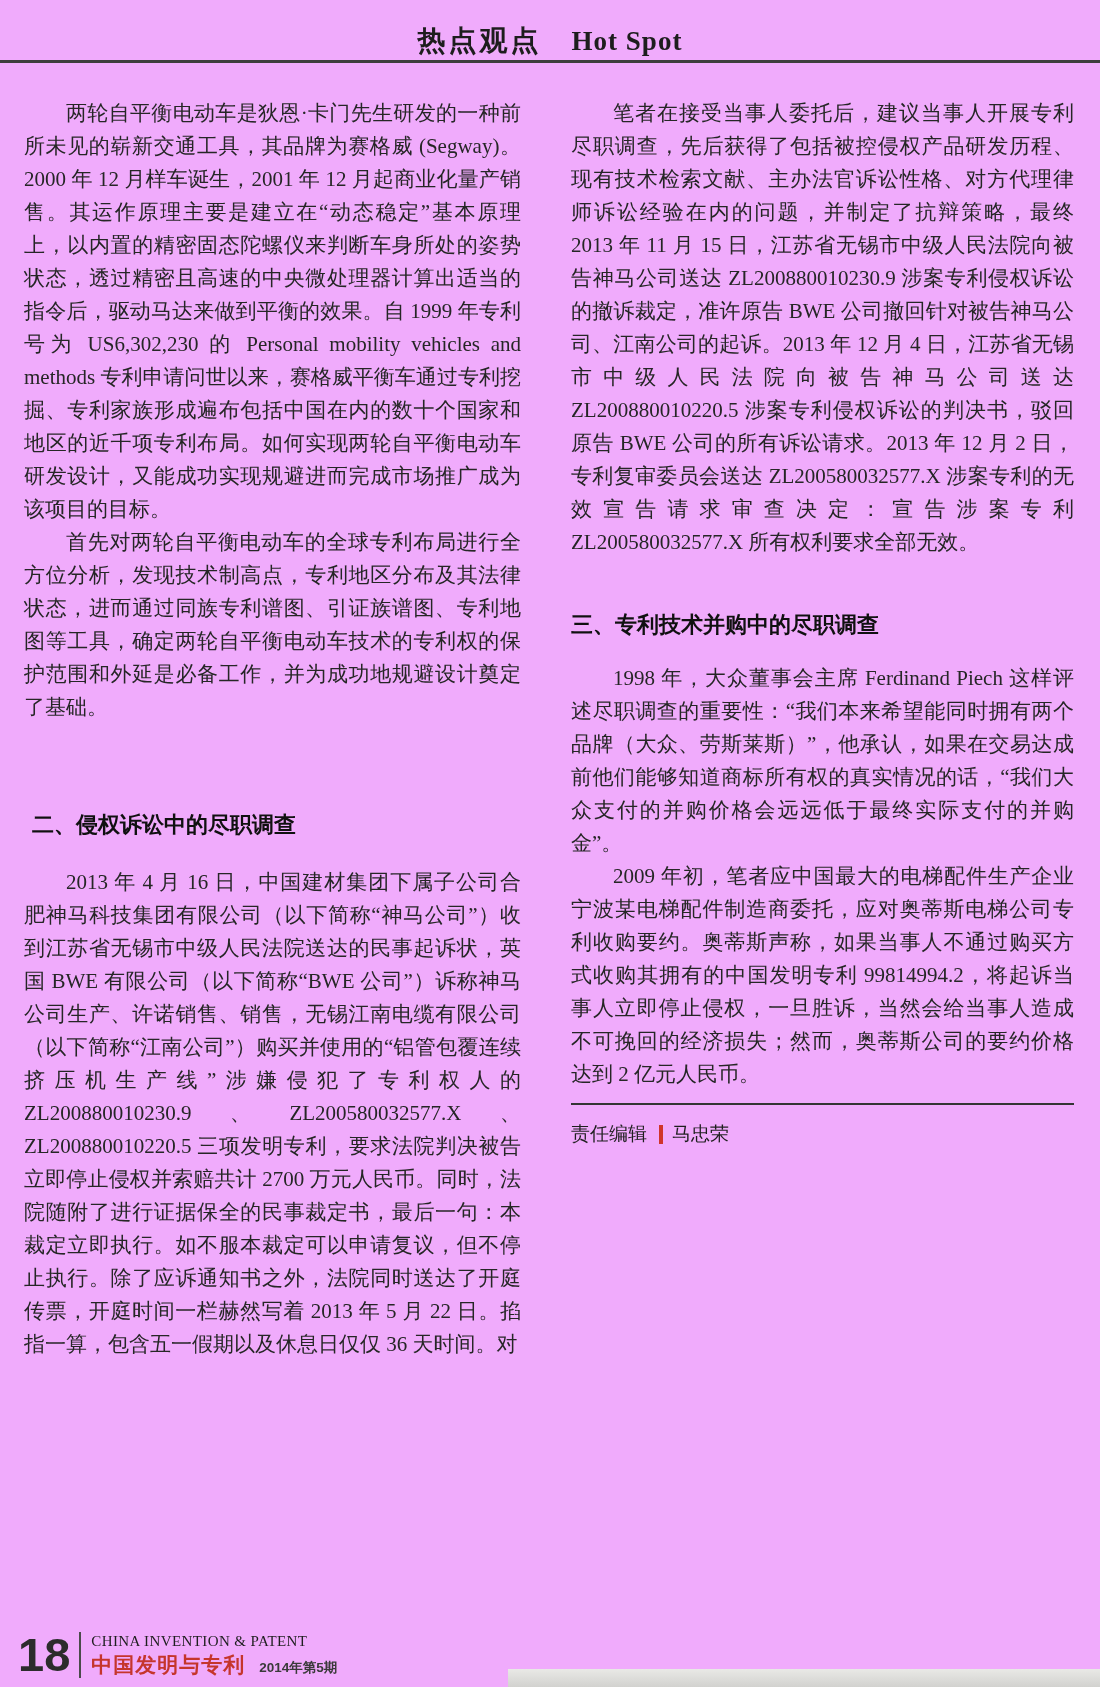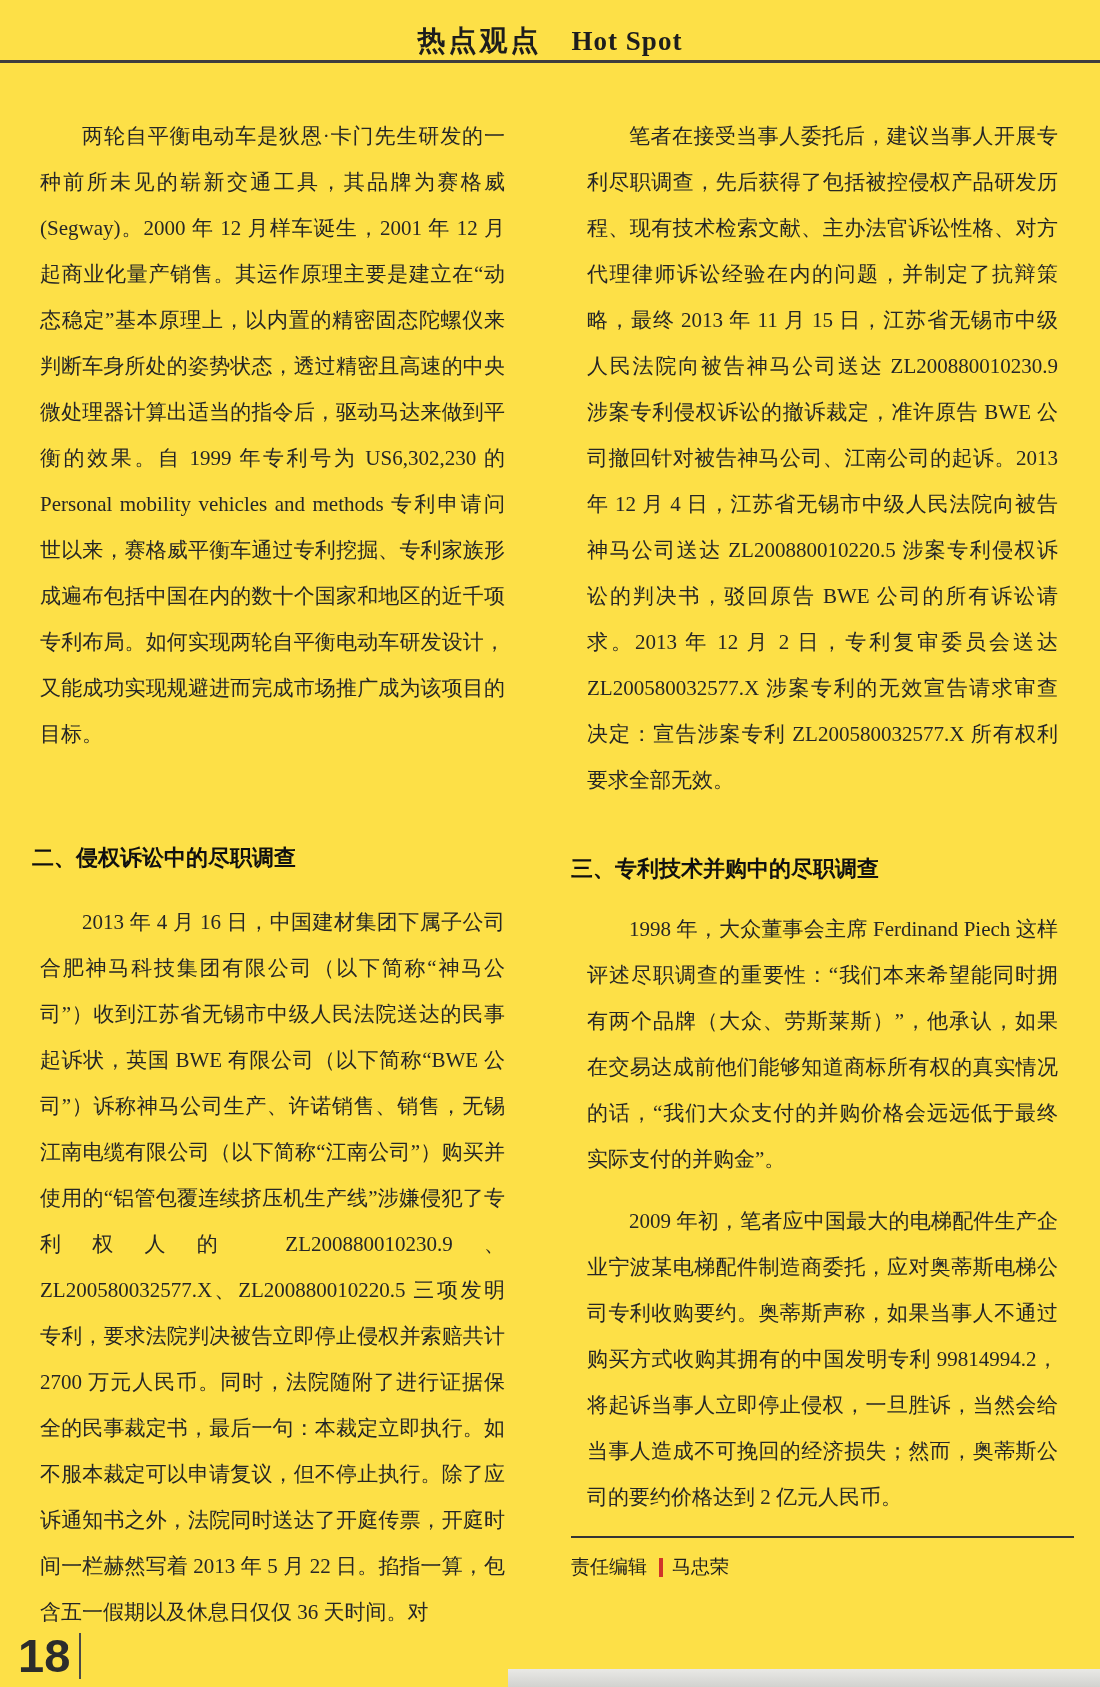--- a/index.html
+++ b/index.html
@@ -8,7 +8,7 @@
     width: 1100px;
     height: 1687px;
     margin: 0 auto;
-    background: #fde047;
+    background: #f0abfc;
     overflow: hidden;
     font-family: "Liberation Serif", "DejaVu Serif", serif;
     color: #242424;

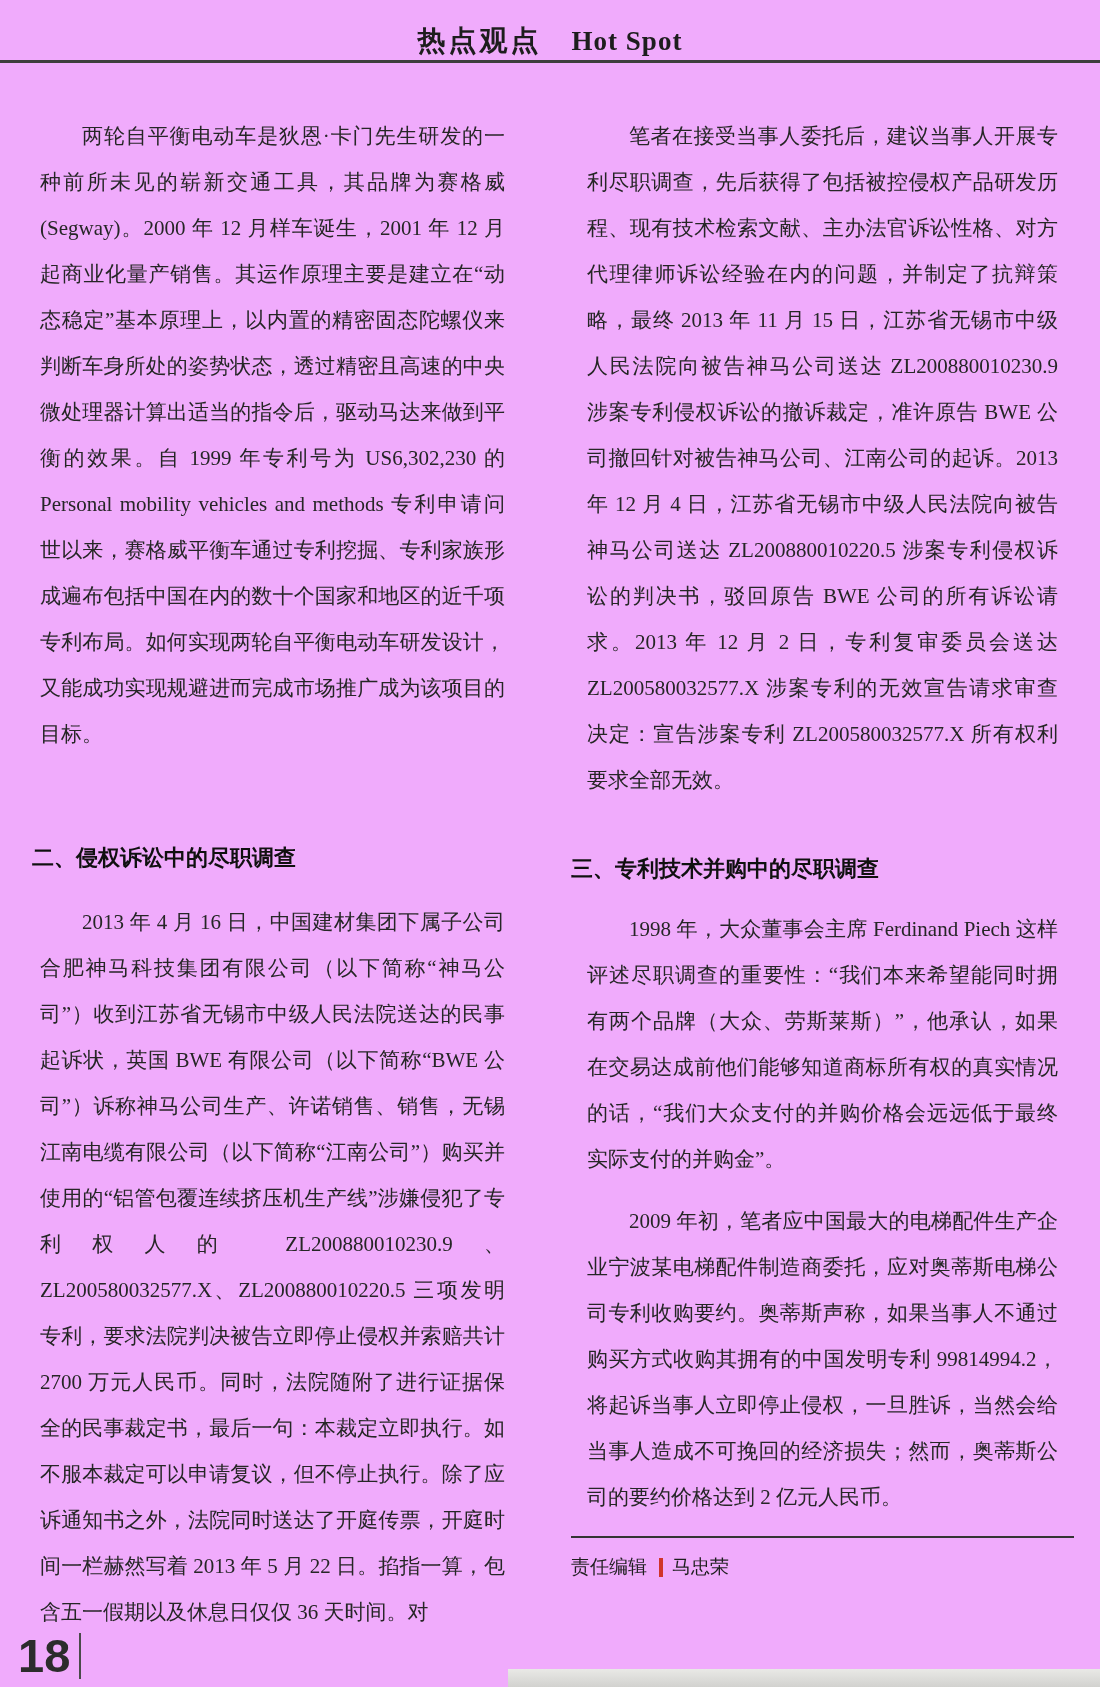--- a/index.html
+++ b/index.html
@@ -42,9 +42,9 @@
   .col-left  { width: 497px; }
   .col-right { flex: 1; }
   p.body {
-    margin: 16px;
+    margin: 0;
     font-size: 21px;
-    line-height: 46px;
+    line-height: 33px;
     text-align: justify;
     color: #262626;
   }

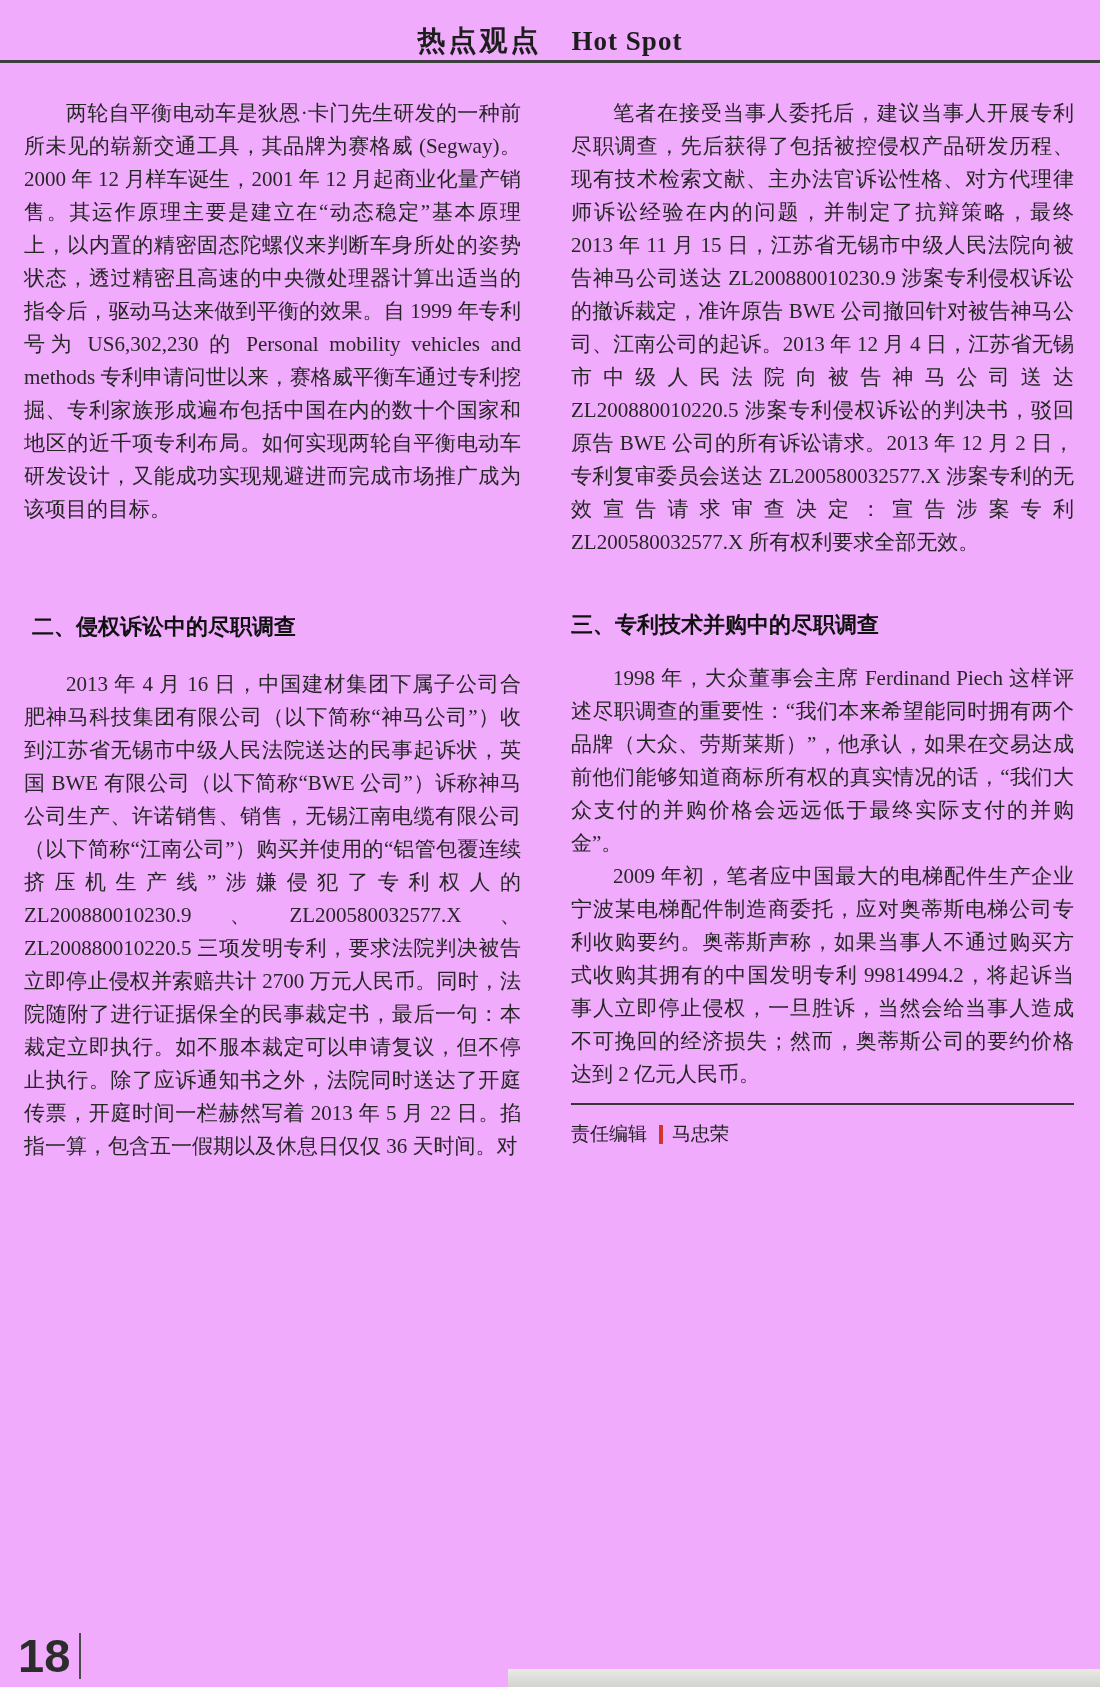--- a/index.html
+++ b/index.html
@@ -117,6 +117,7 @@
 
     <section class="col col-left">
       <p class="body indent">两轮自平衡电动车是狄恩·卡门先生研发的一种前所未见的崭新交通工具，其品牌为赛格威 (Segway)。2000 年 12 月样车诞生，2001 年 12 月起商业化量产销售。其运作原理主要是建立在“动态稳定”基本原理上，以内置的精密固态陀螺仪来判断车身所处的姿势状态，透过精密且高速的中央微处理器计算出适当的指令后，驱动马达来做到平衡的效果。自 1999 年专利号为 US6,302,230 的 Personal mobility vehicles and methods 专利申请问世以来，赛格威平衡车通过专利挖掘、专利家族形成遍布包括中国在内的数十个国家和地区的近千项专利布局。如何实现两轮自平衡电动车研发设计，又能成功实现规避进而完成市场推广成为该项目的目标。</p>
+      <p class="body indent">首先对两轮自平衡电动车的全球专利布局进行全方位分析，发现技术制高点，专利地区分布及其法律状态，进而通过同族专利谱图、引证族谱图、专利地图等工具，确定两轮自平衡电动车技术的专利权的保护范围和外延是必备工作，并为成功地规避设计奠定了基础。</p>
       <h2 class="sec-heading">二、侵权诉讼中的尽职调查</h2>
       <p class="body indent">2013 年 4 月 16 日，中国建材集团下属子公司合肥神马科技集团有限公司（以下简称“神马公司”）收到江苏省无锡市中级人民法院送达的民事起诉状，英国 BWE 有限公司（以下简称“BWE 公司”）诉称神马公司生产、许诺销售、销售，无锡江南电缆有限公司（以下简称“江南公司”）购买并使用的“铝管包覆连续挤压机生产线”涉嫌侵犯了专利权人的 ZL200880010230.9、ZL200580032577.X、ZL200880010220.5 三项发明专利，要求法院判决被告立即停止侵权并索赔共计 2700 万元人民币。同时，法院随附了进行证据保全的民事裁定书，最后一句：本裁定立即执行。如不服本裁定可以申请复议，但不停止执行。除了应诉通知书之外，法院同时送达了开庭传票，开庭时间一栏赫然写着 2013 年 5 月 22 日。掐指一算，包含五一假期以及休息日仅仅 36 天时间。对</p>
     </section>

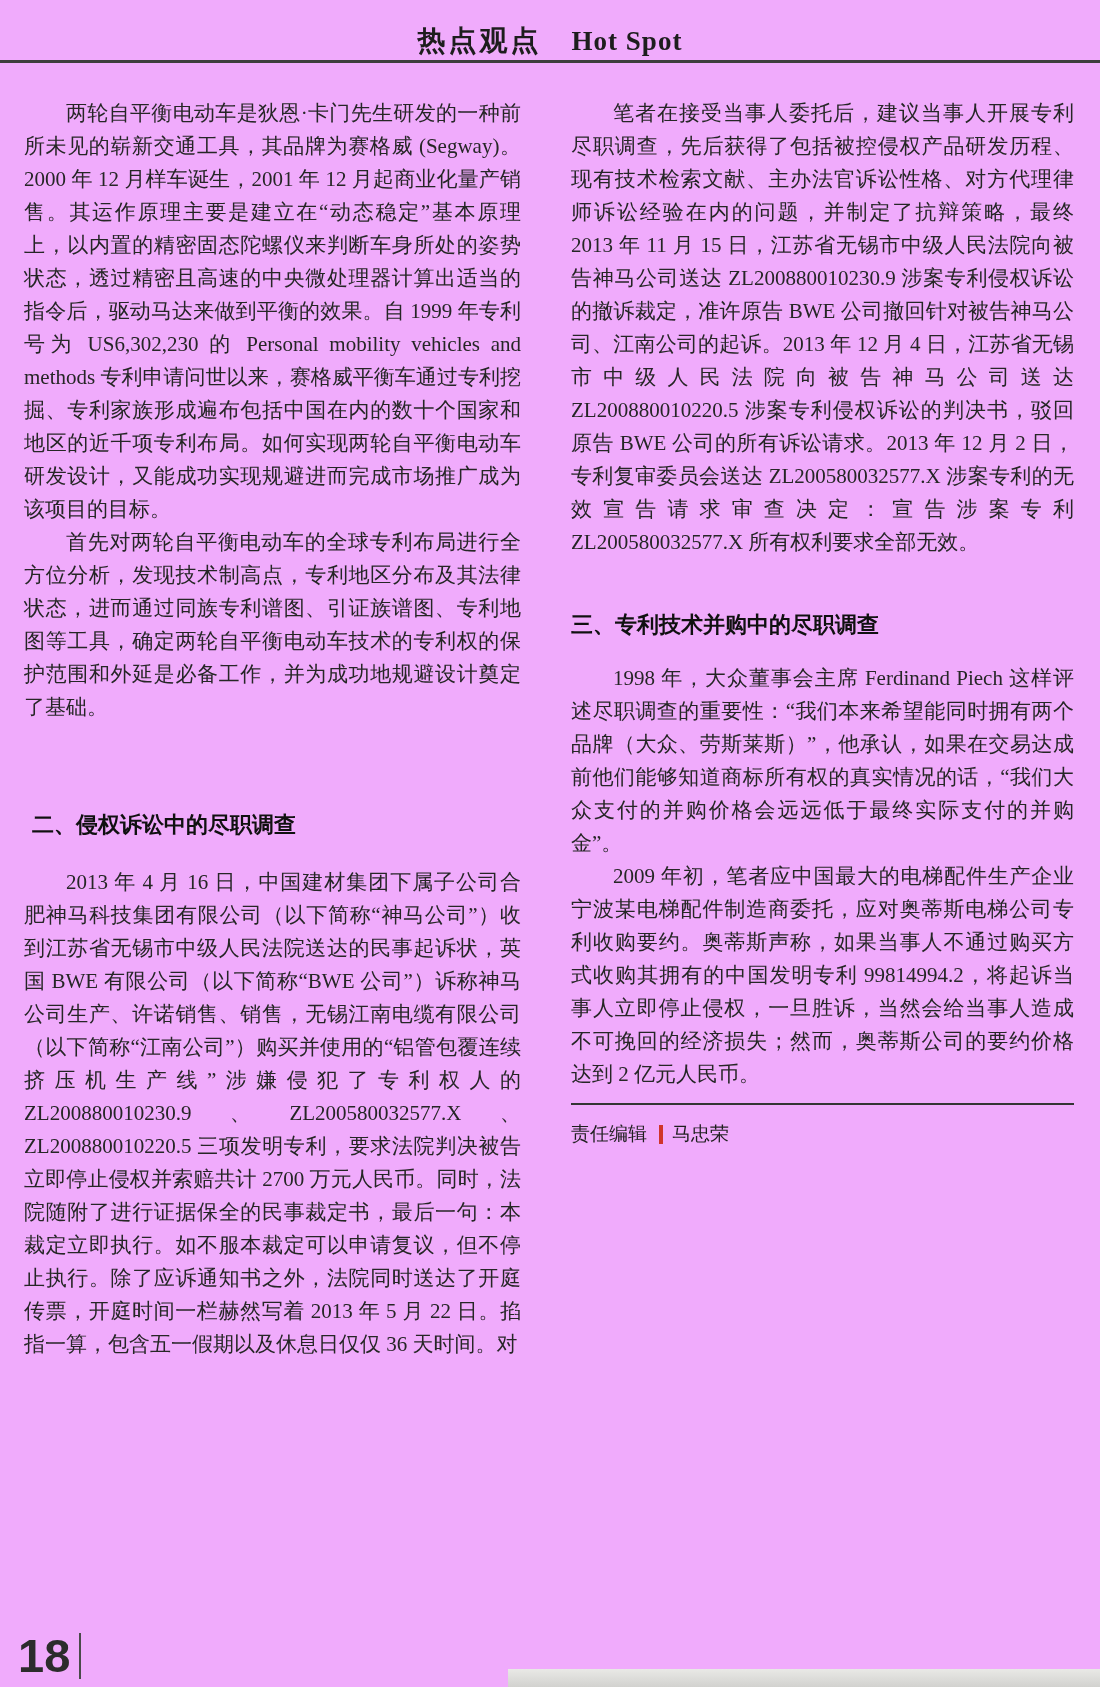--- a/index.html
+++ b/index.html
@@ -140,6 +140,13 @@
   <footer class="page-footer">
     <span class="page-num">18</span>
     <span class="footer-divider"></span>
+    <div class="journal">
+      <div class="journal-en">CHINA INVENTION &amp; PATENT</div>
+      <div class="journal-zh-row">
+        <span class="journal-zh">中国发明与专利</span>
+        <span class="issue">2014年第5期</span>
+      </div>
+    </div>
   </footer>
 
   <div class="scan-strip"></div>

